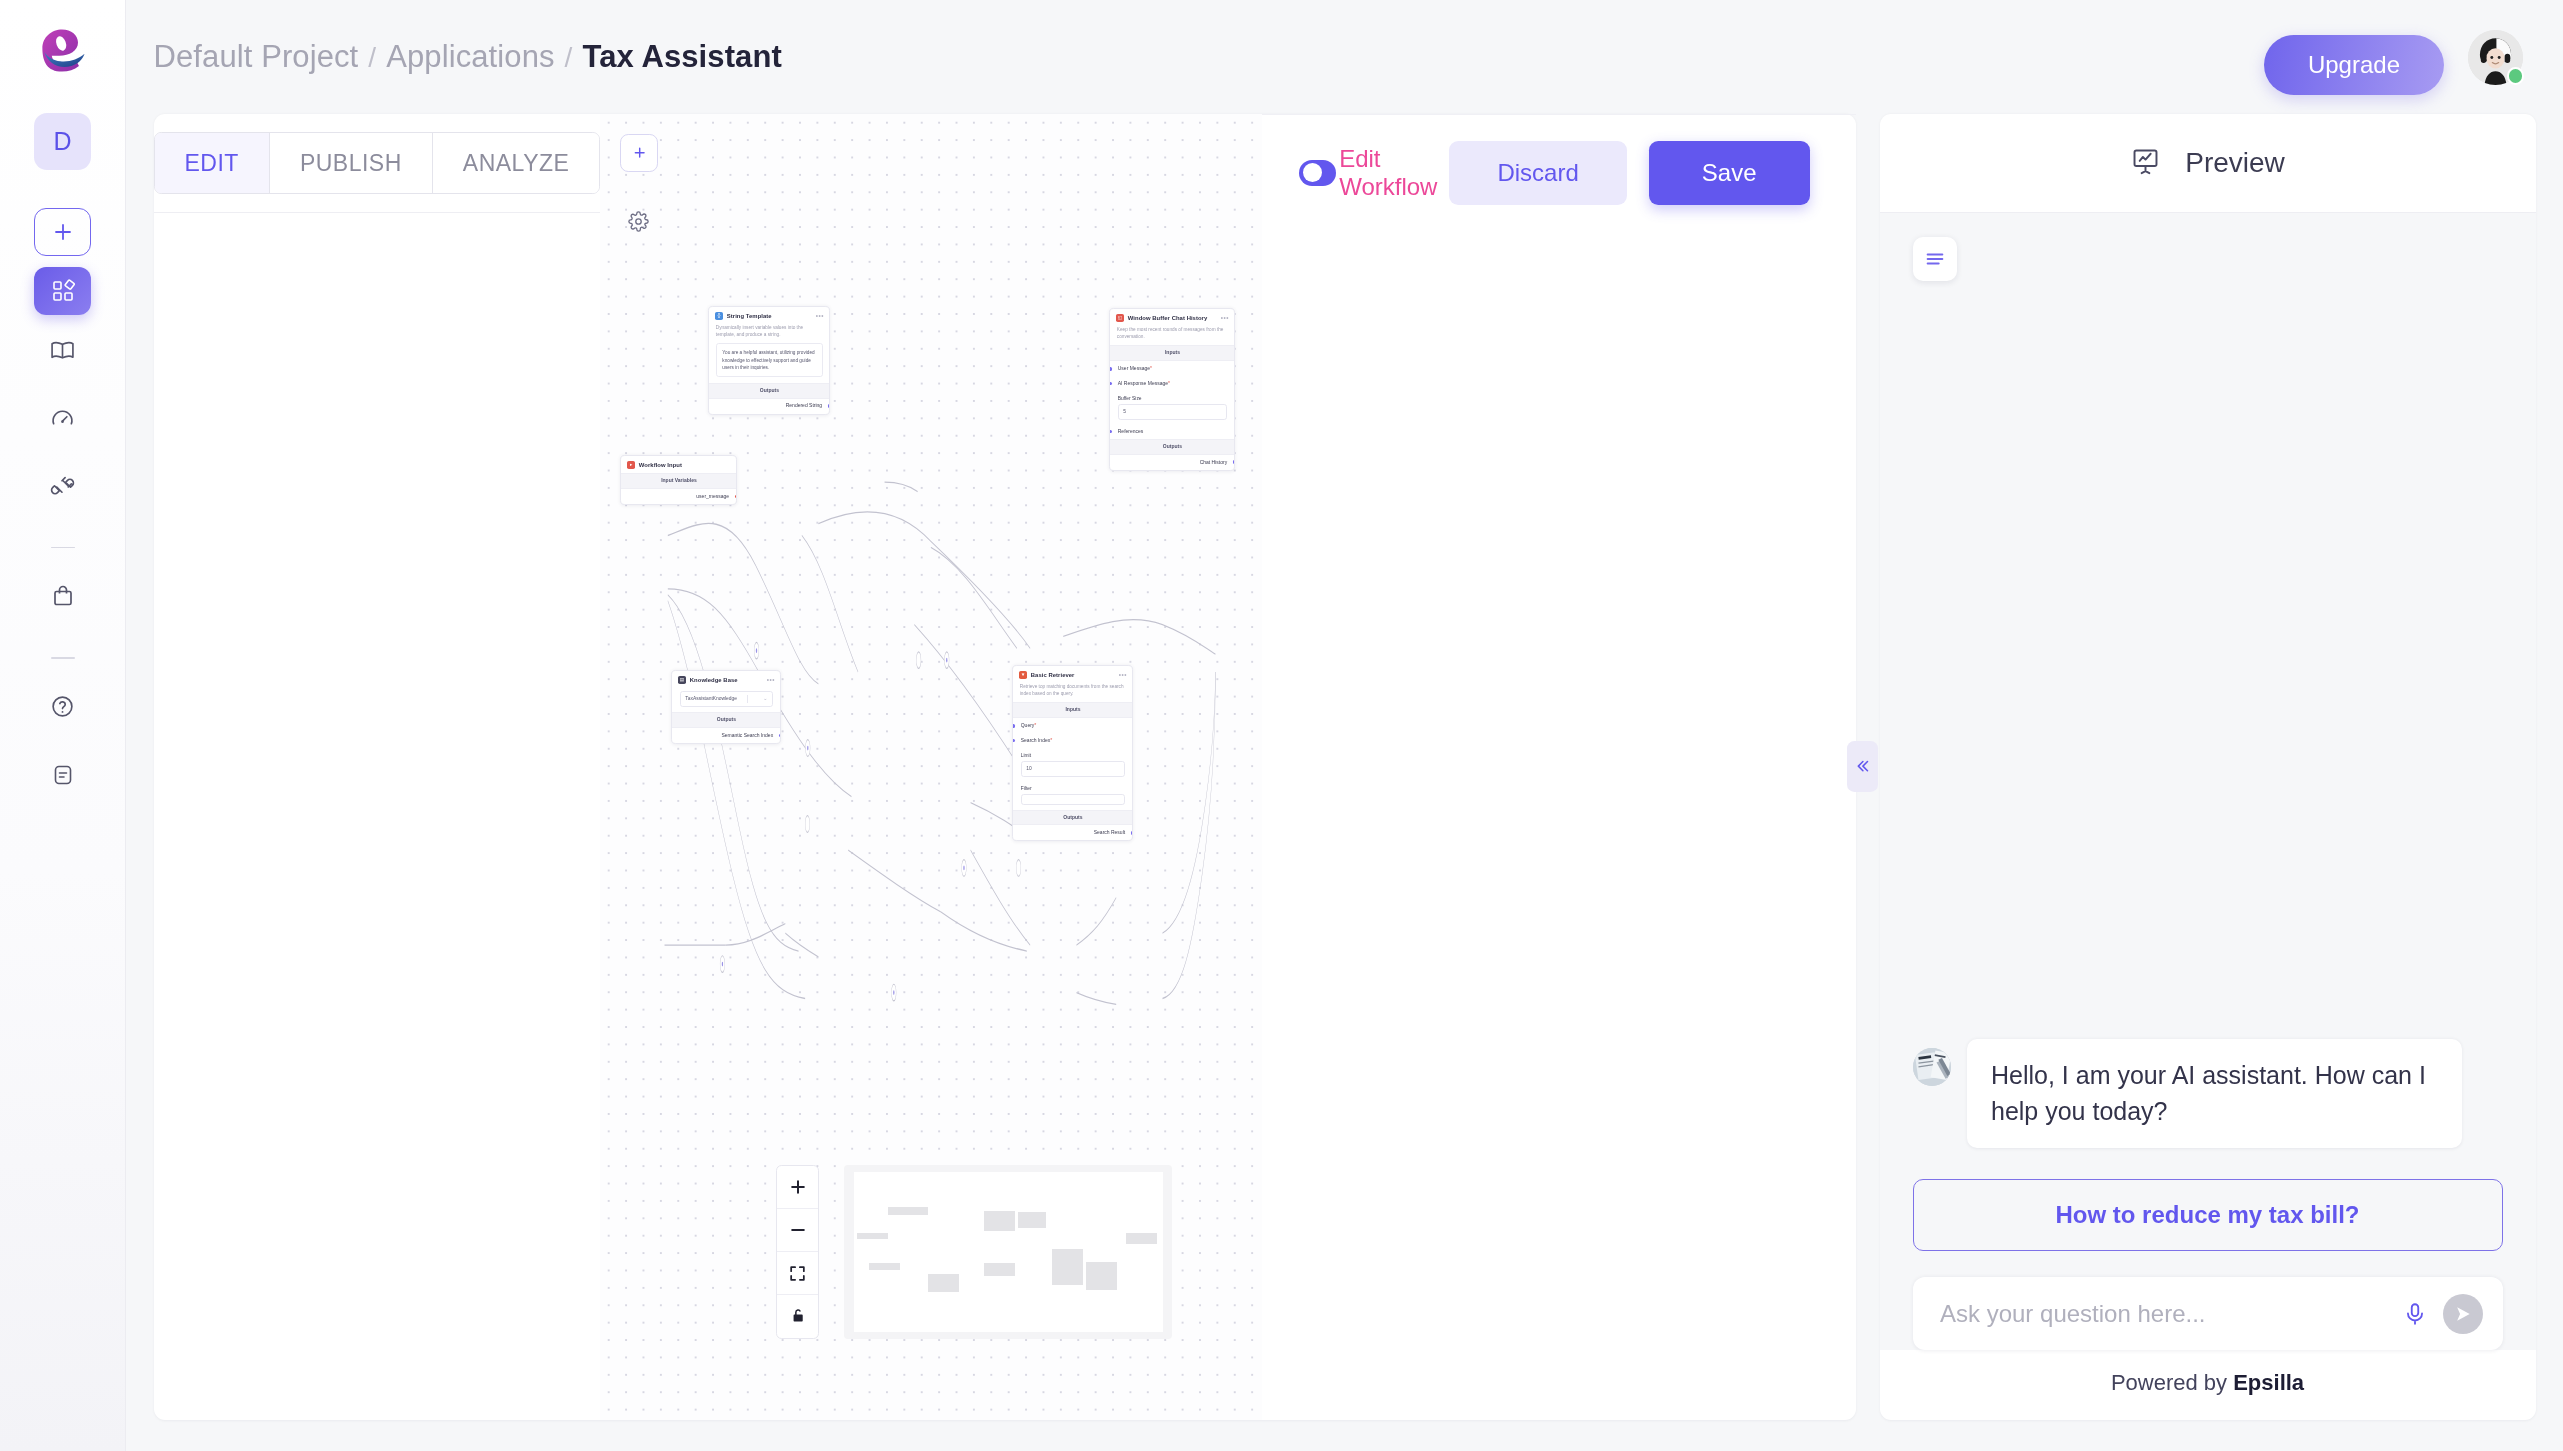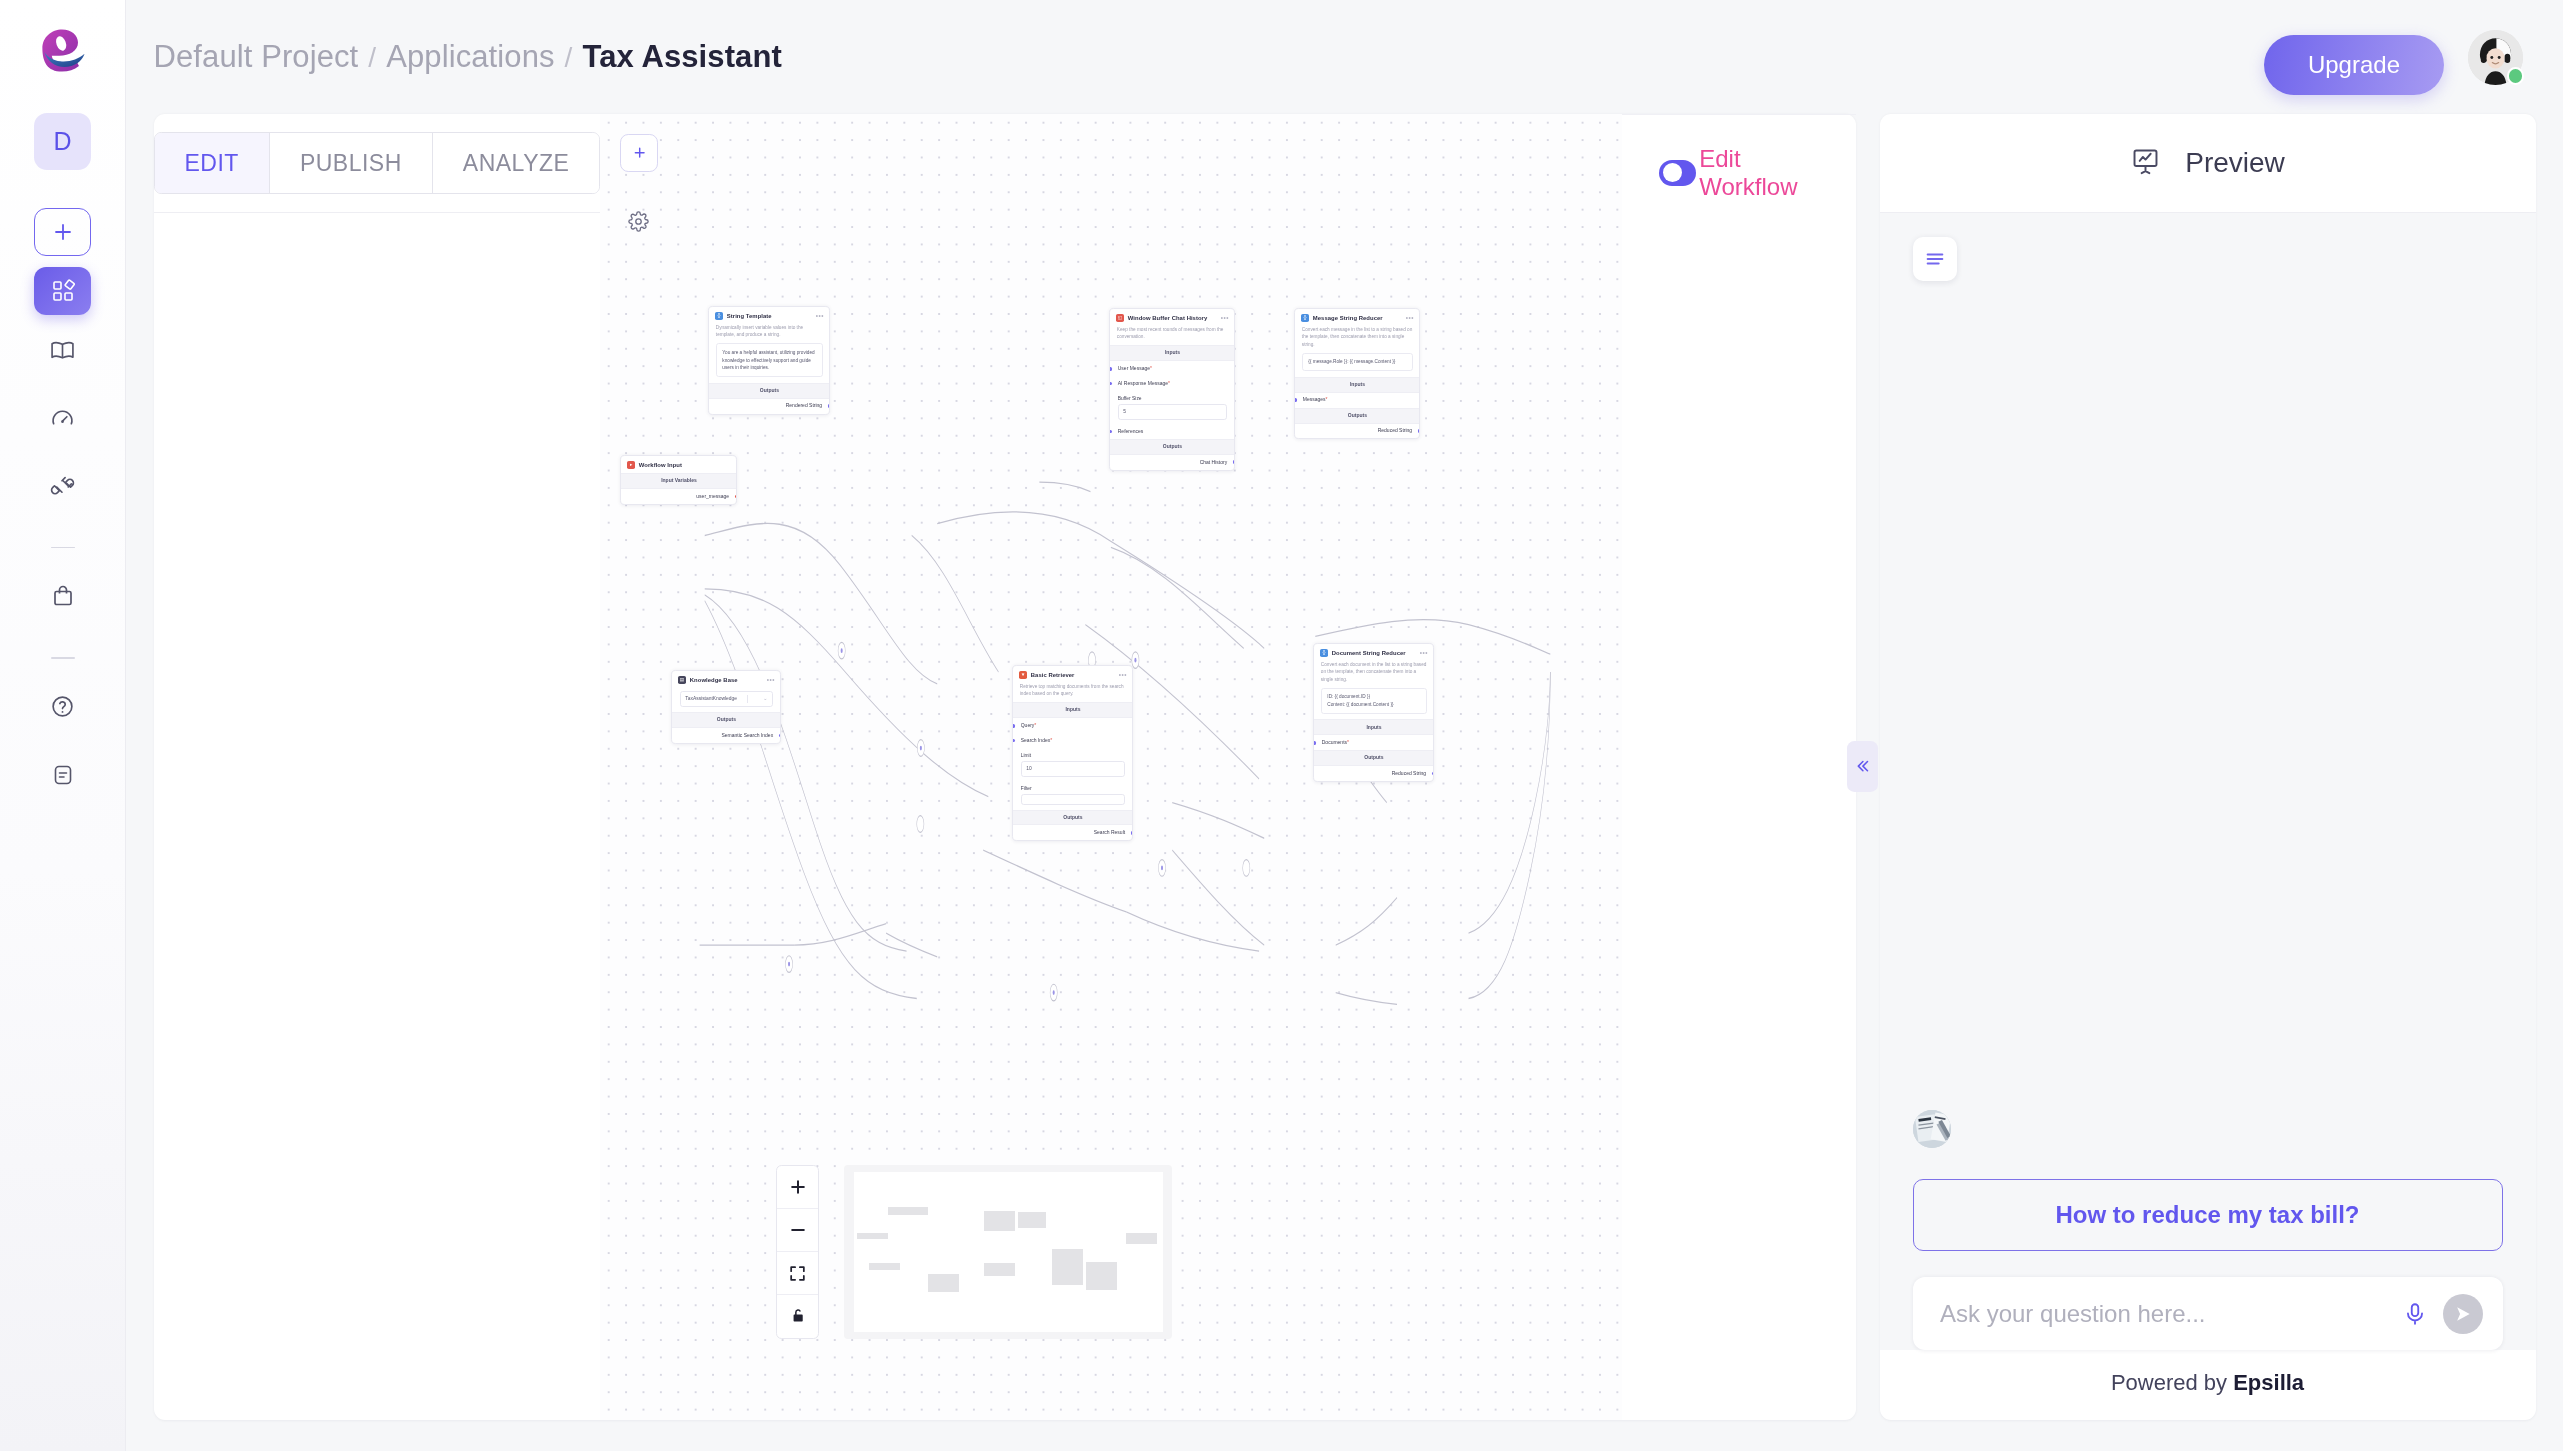--- a/index.html
+++ b/index.html
@@ -702,6 +702,10 @@
         <div class="footer">
           <span class="switch"></span>
           <span class="switch-label">Edit Workflow</span>
+          <div class="footer-right">
+            <button class="btn-discard">Discard</button>
+            <button class="btn-save">Save</button>
+          </div>
         </div>
       </section>
 

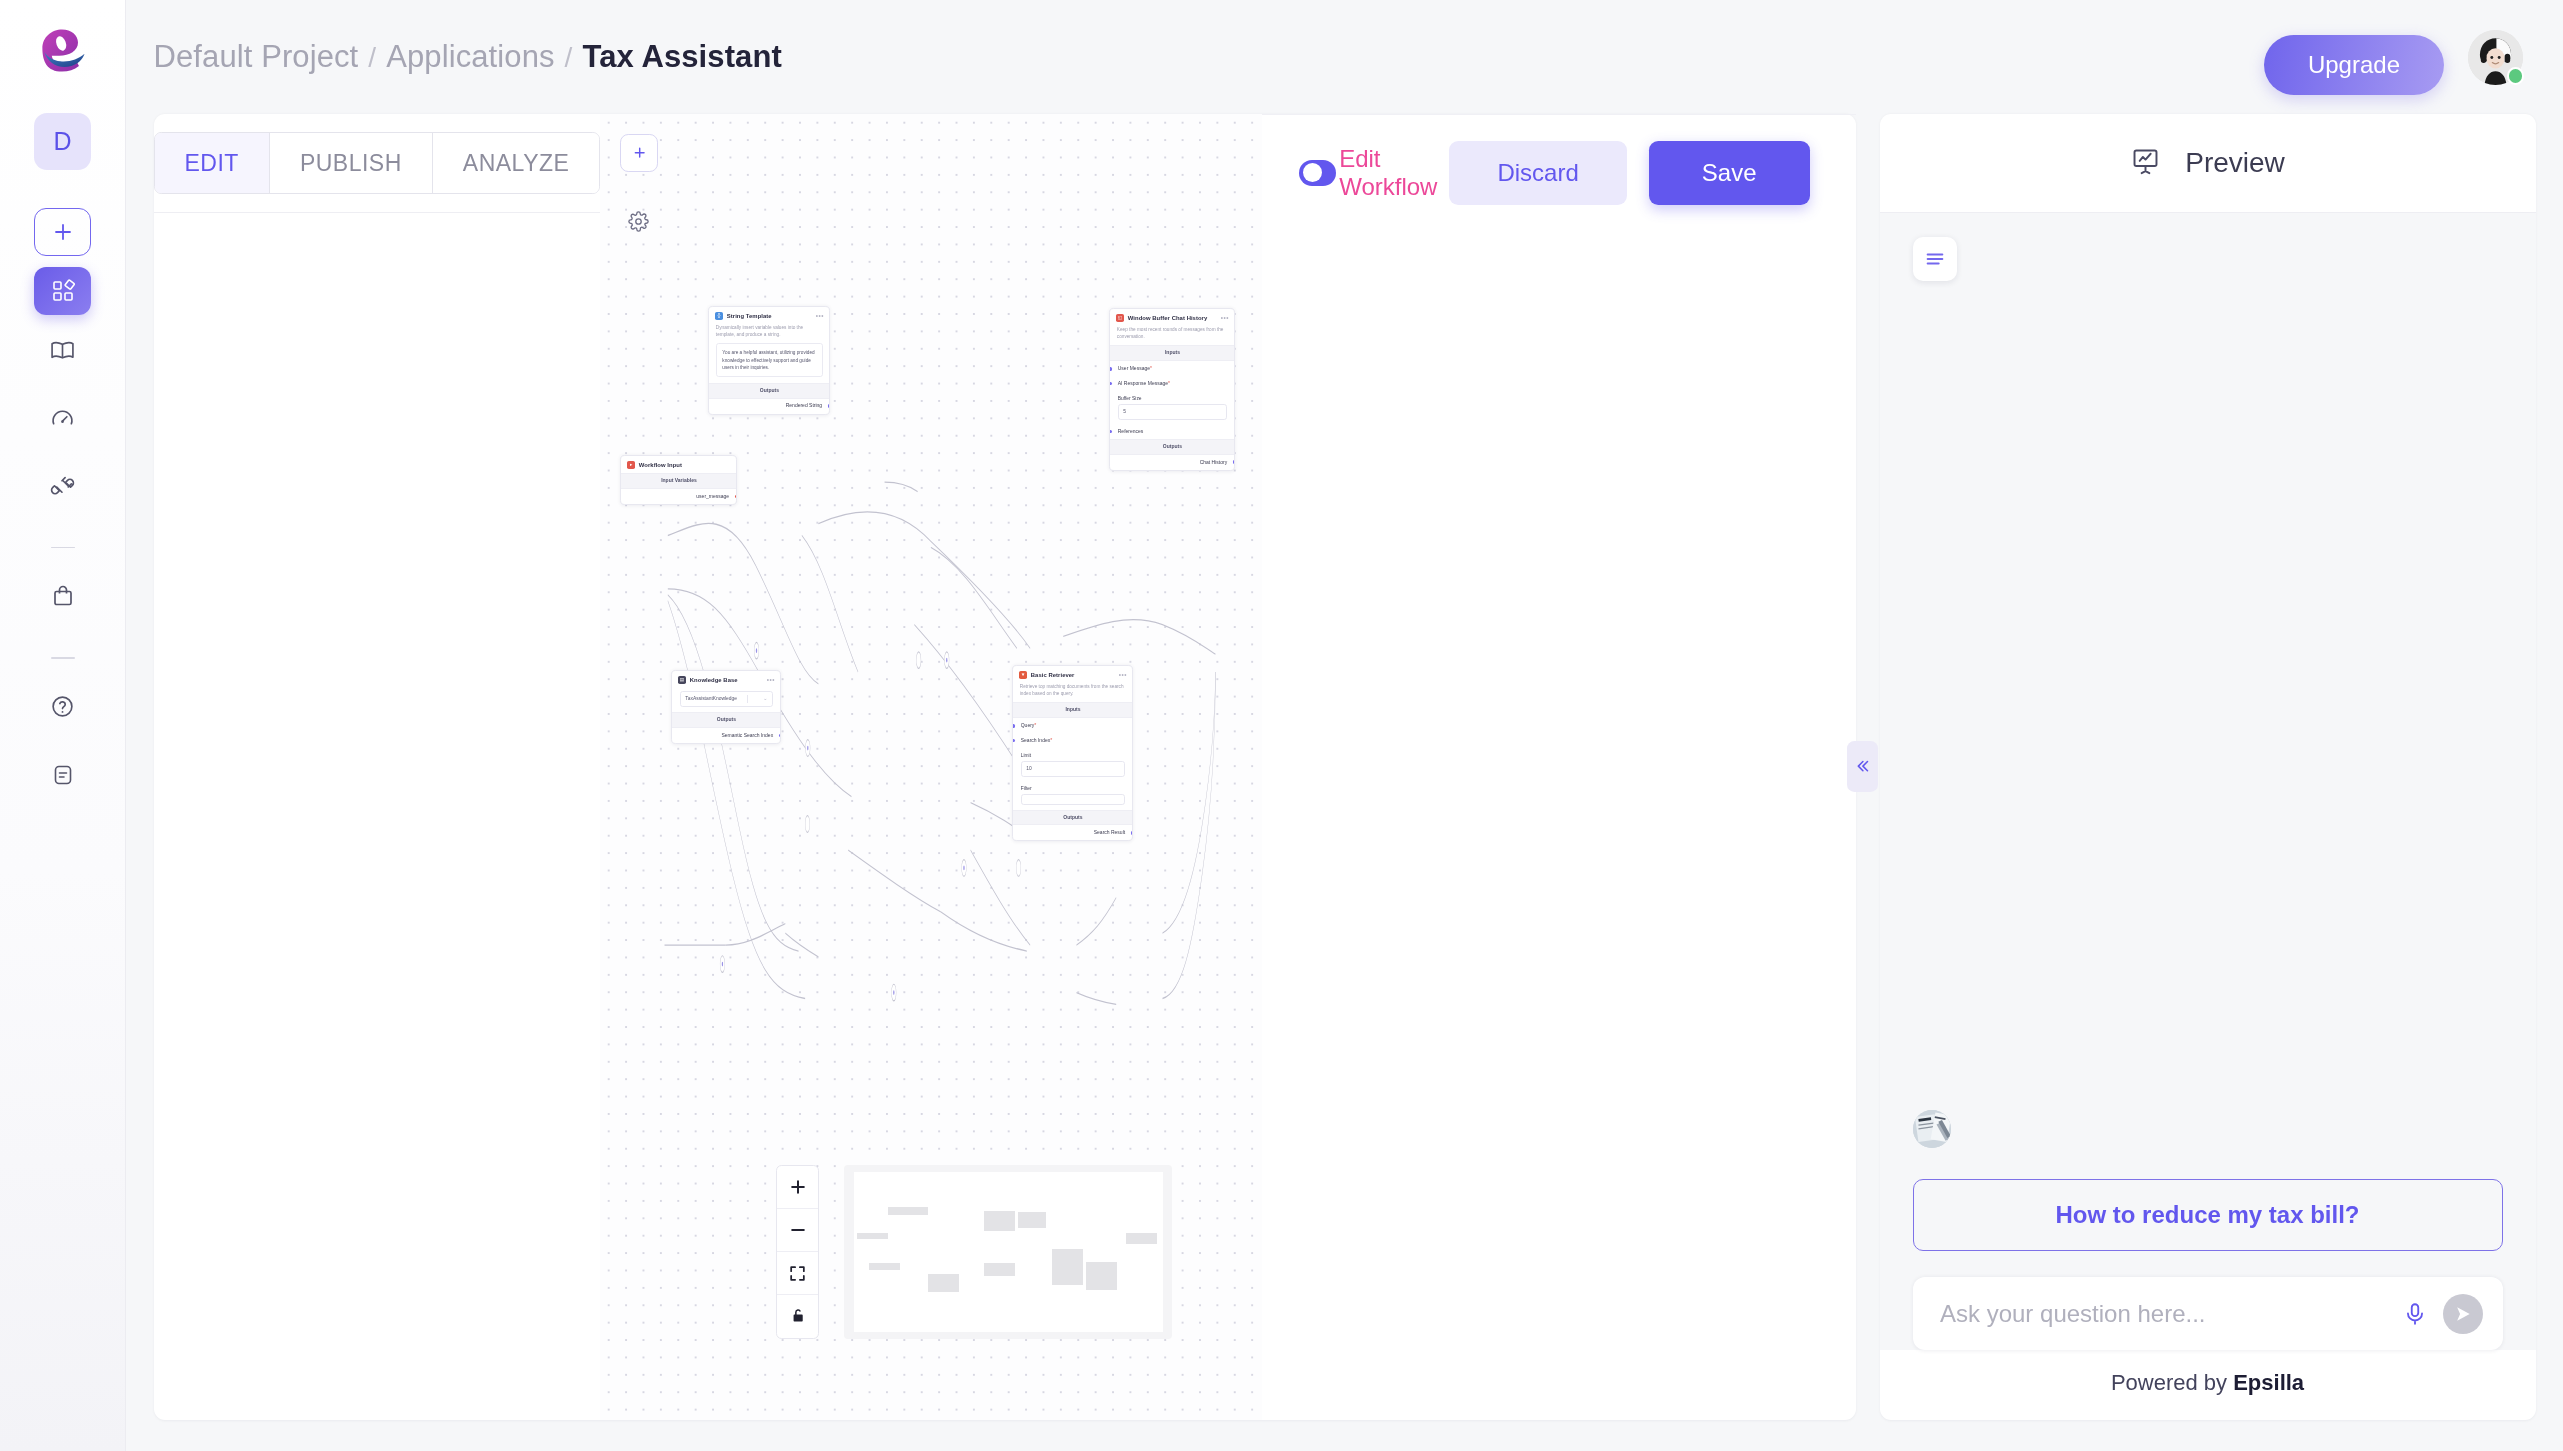--- a/index.html
+++ b/index.html
@@ -750,6 +750,7 @@
                 <path d="M28 13l4-2 10 18-4 2z" fill="#7c8794"></path>
               </svg>
             </span>
+            <div class="msg-bubble">Hello, I am your AI assistant. How can I help you today?</div>
           </div>
 
           <button class="suggest">How to reduce my tax bill?</button>

